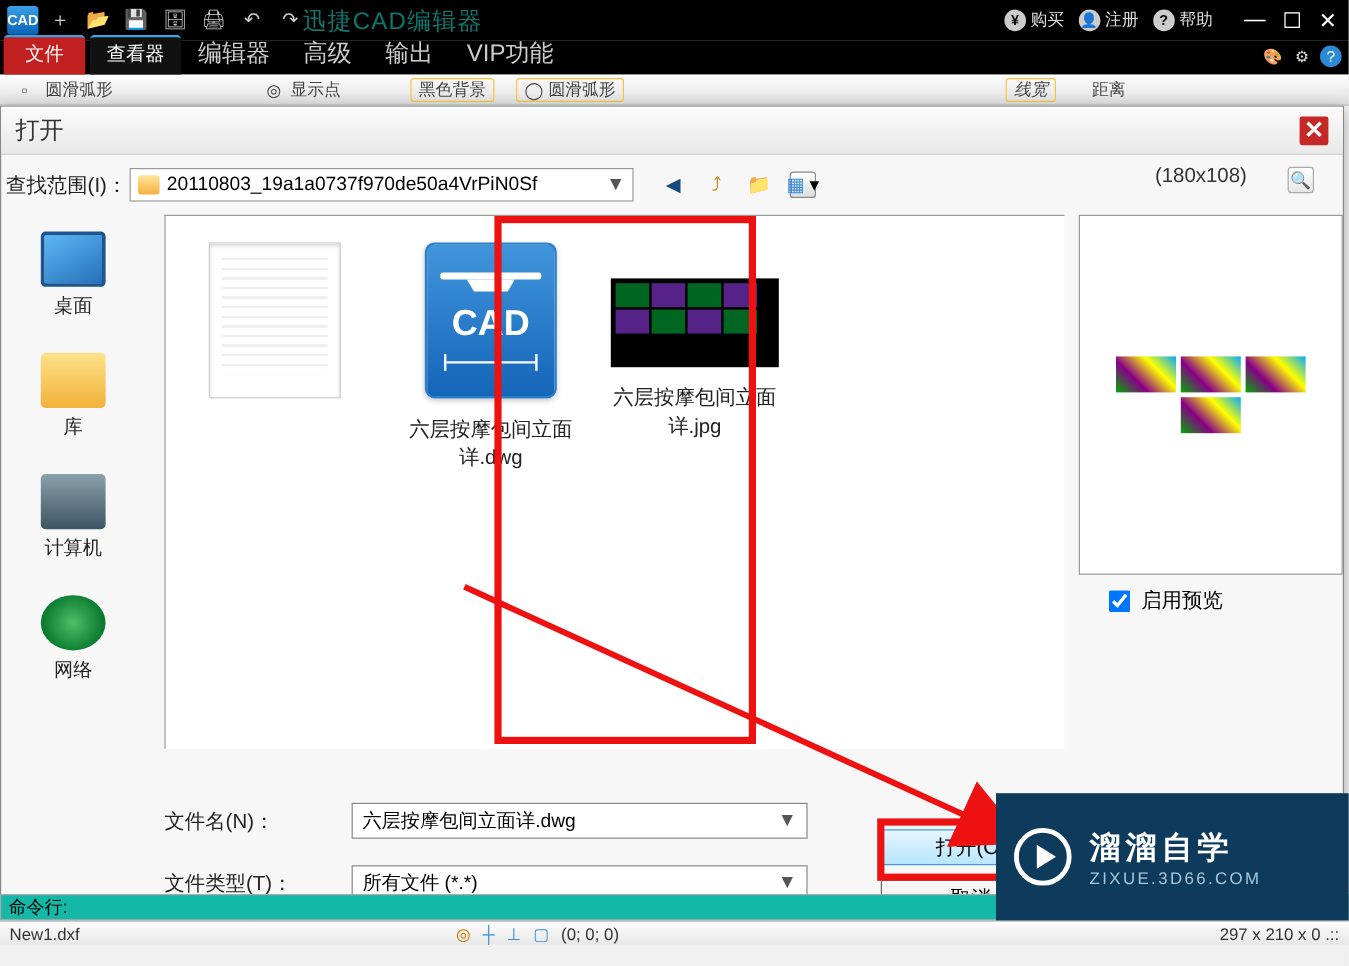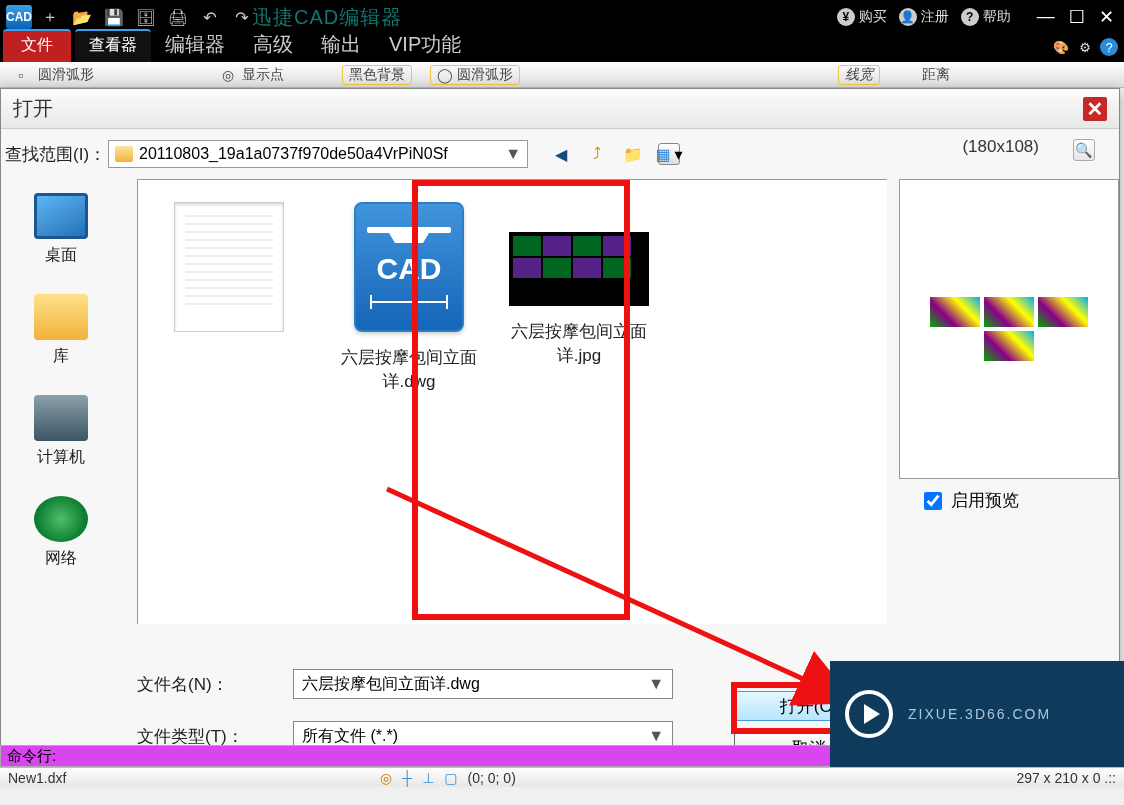--- a/index.html
+++ b/index.html
@@ -188,7 +188,7 @@
   <div class="sec" style="margin-left:300px;border:1px solid #f5c542;padding:0 6px;border-radius:3px;font-style:italic;">
       <span>线宽</span>
     </div>
-  <div class="sec" style="margin-left:24px;">
+  <div class="sec" style="margin-left:12px;">
       <span>距离</span>
     </div>
 </div>

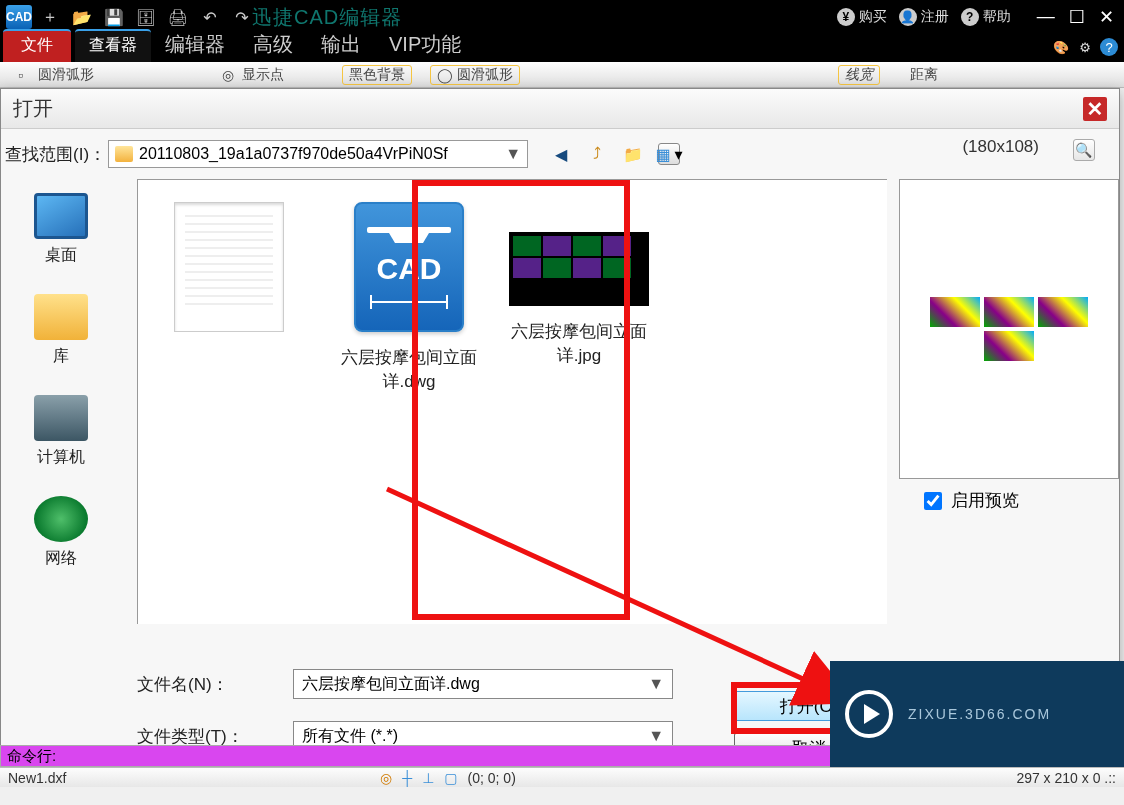--- a/index.html
+++ b/index.html
@@ -340,6 +340,7 @@
       <polygon points="20,15 20,35 36,25" fill="#fff"></polygon>
     </svg>
   <div>
+    <div class="txt1">溜溜自学</div>
     <div class="txt2">ZIXUE.3D66.COM</div>
   </div>
 </div>

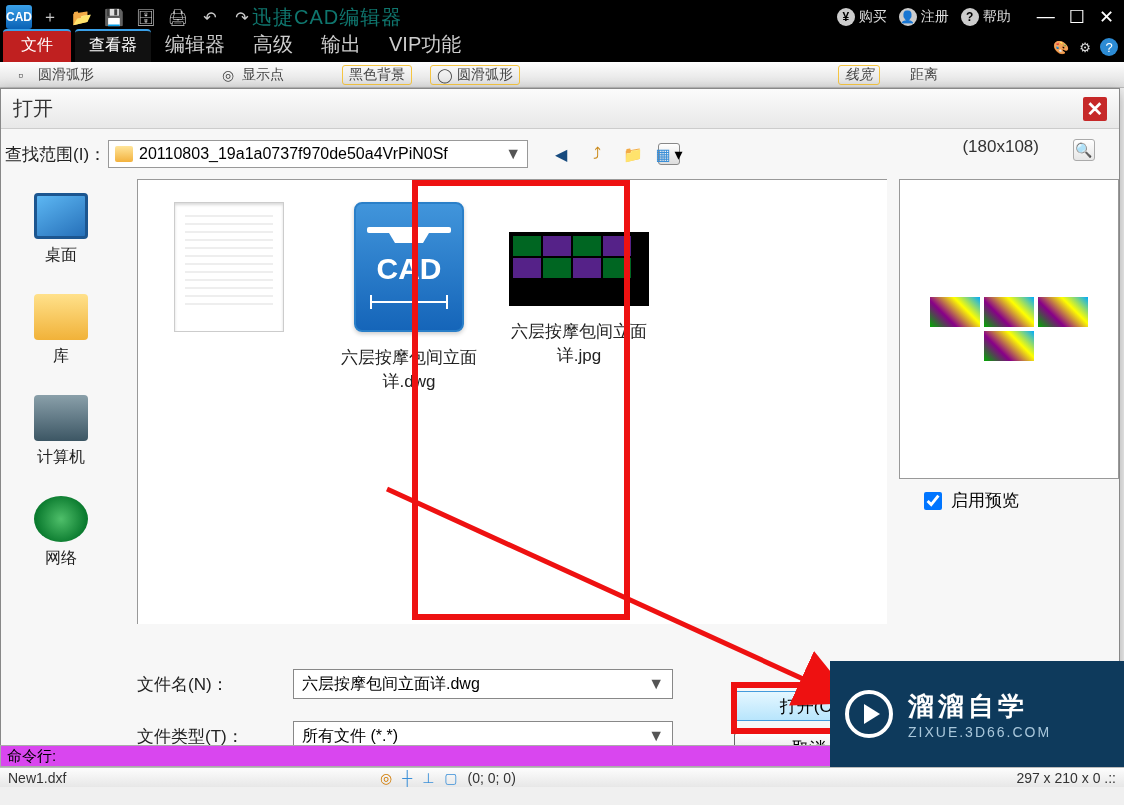--- a/index.html
+++ b/index.html
@@ -116,7 +116,7 @@
   .watermark .txt2{font-size:14px;letter-spacing:2px;color:#a9c7db;}
   .statusbar{position:absolute;left:0;right:0;bottom:18px;height:20px;background:linear-gradient(#fdfdfd,#e7e7e7);border-top:1px solid #bbb;display:flex;align-items:center;font-size:14px;color:#333;padding:0 8px;justify-content:space-between;}
   .statusbar .left{display:flex;align-items:center;gap:16px;justify-content:center;}
-  .cmdrow{position:absolute;left:0;right:0;bottom:38px;height:22px;background:#d946ef;border:1px solid #aaa;display:flex;align-items:center;font-size:15px;padding:0 6px;}
+  .cmdrow{position:absolute;left:0;right:0;bottom:38px;height:22px;background:#14b8a6;border:1px solid #aaa;display:flex;align-items:center;font-size:15px;padding:0 6px;}
   svg.arrow{position:absolute;left:386px;top:360px;width:550px;height:260px;overflow:visible;pointer-events:none;}
 </style>
 </head>

